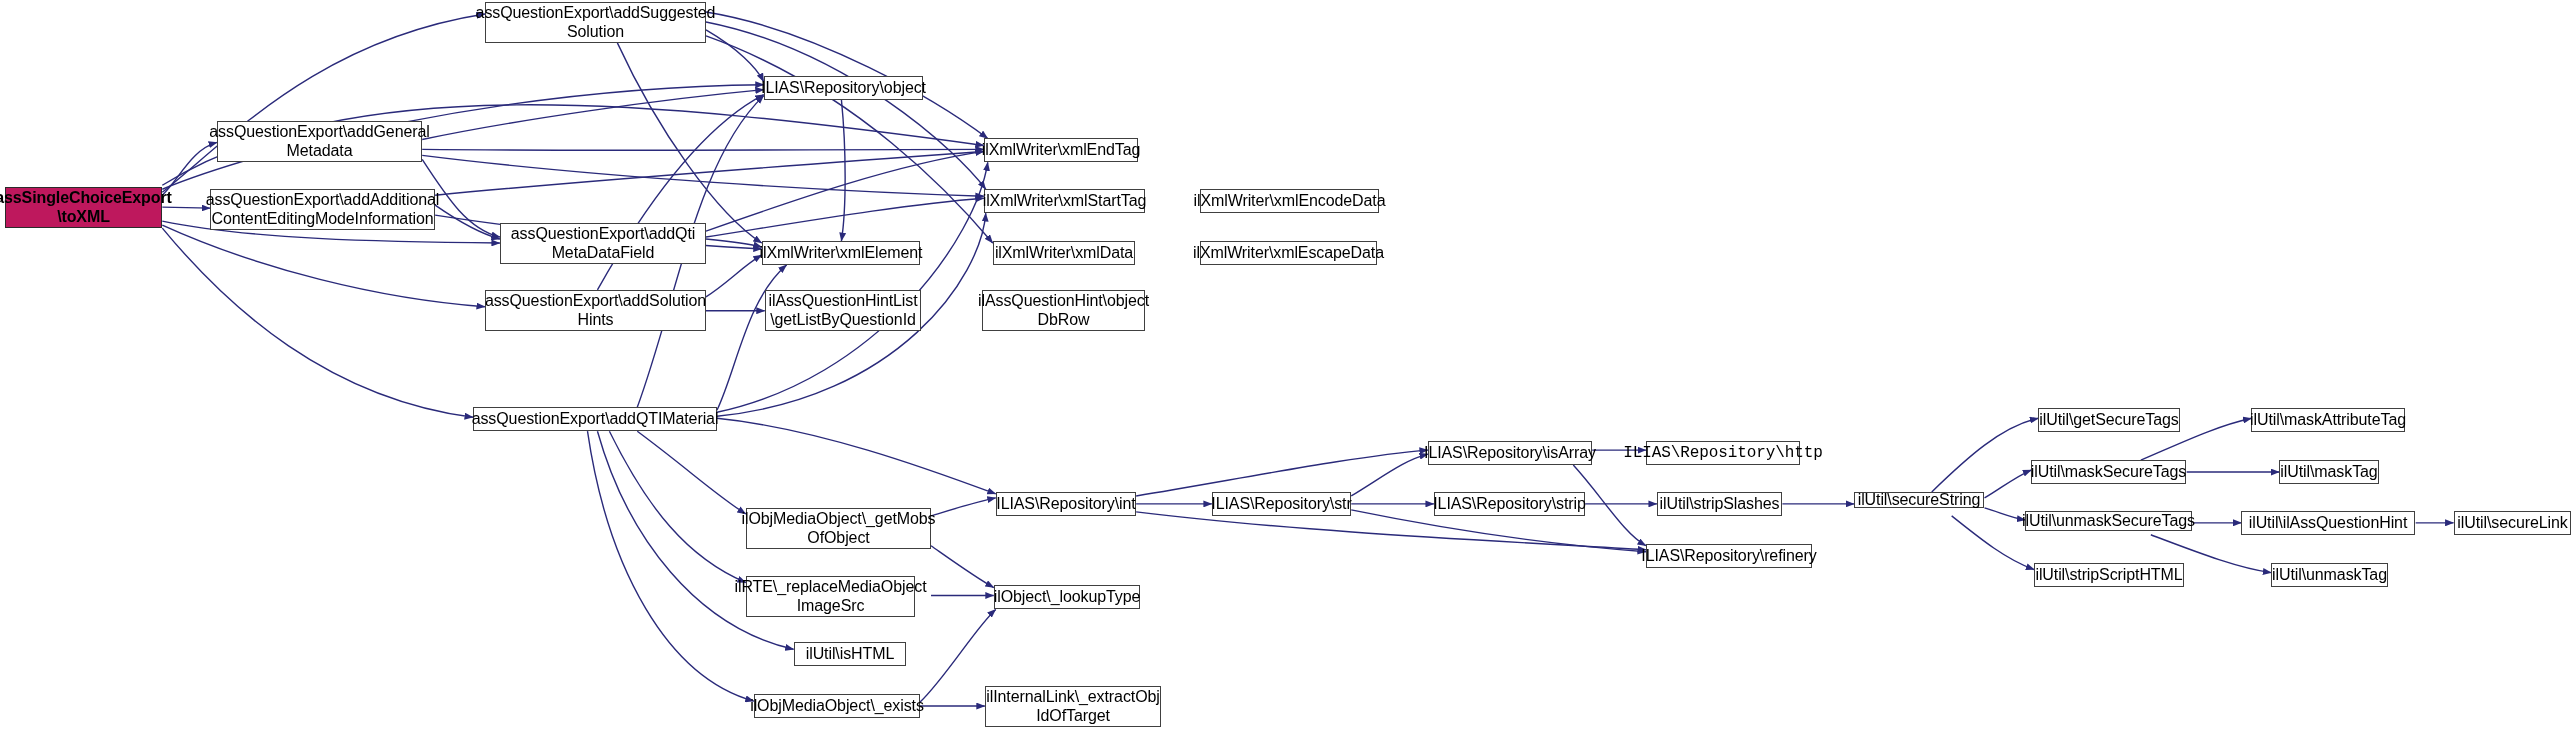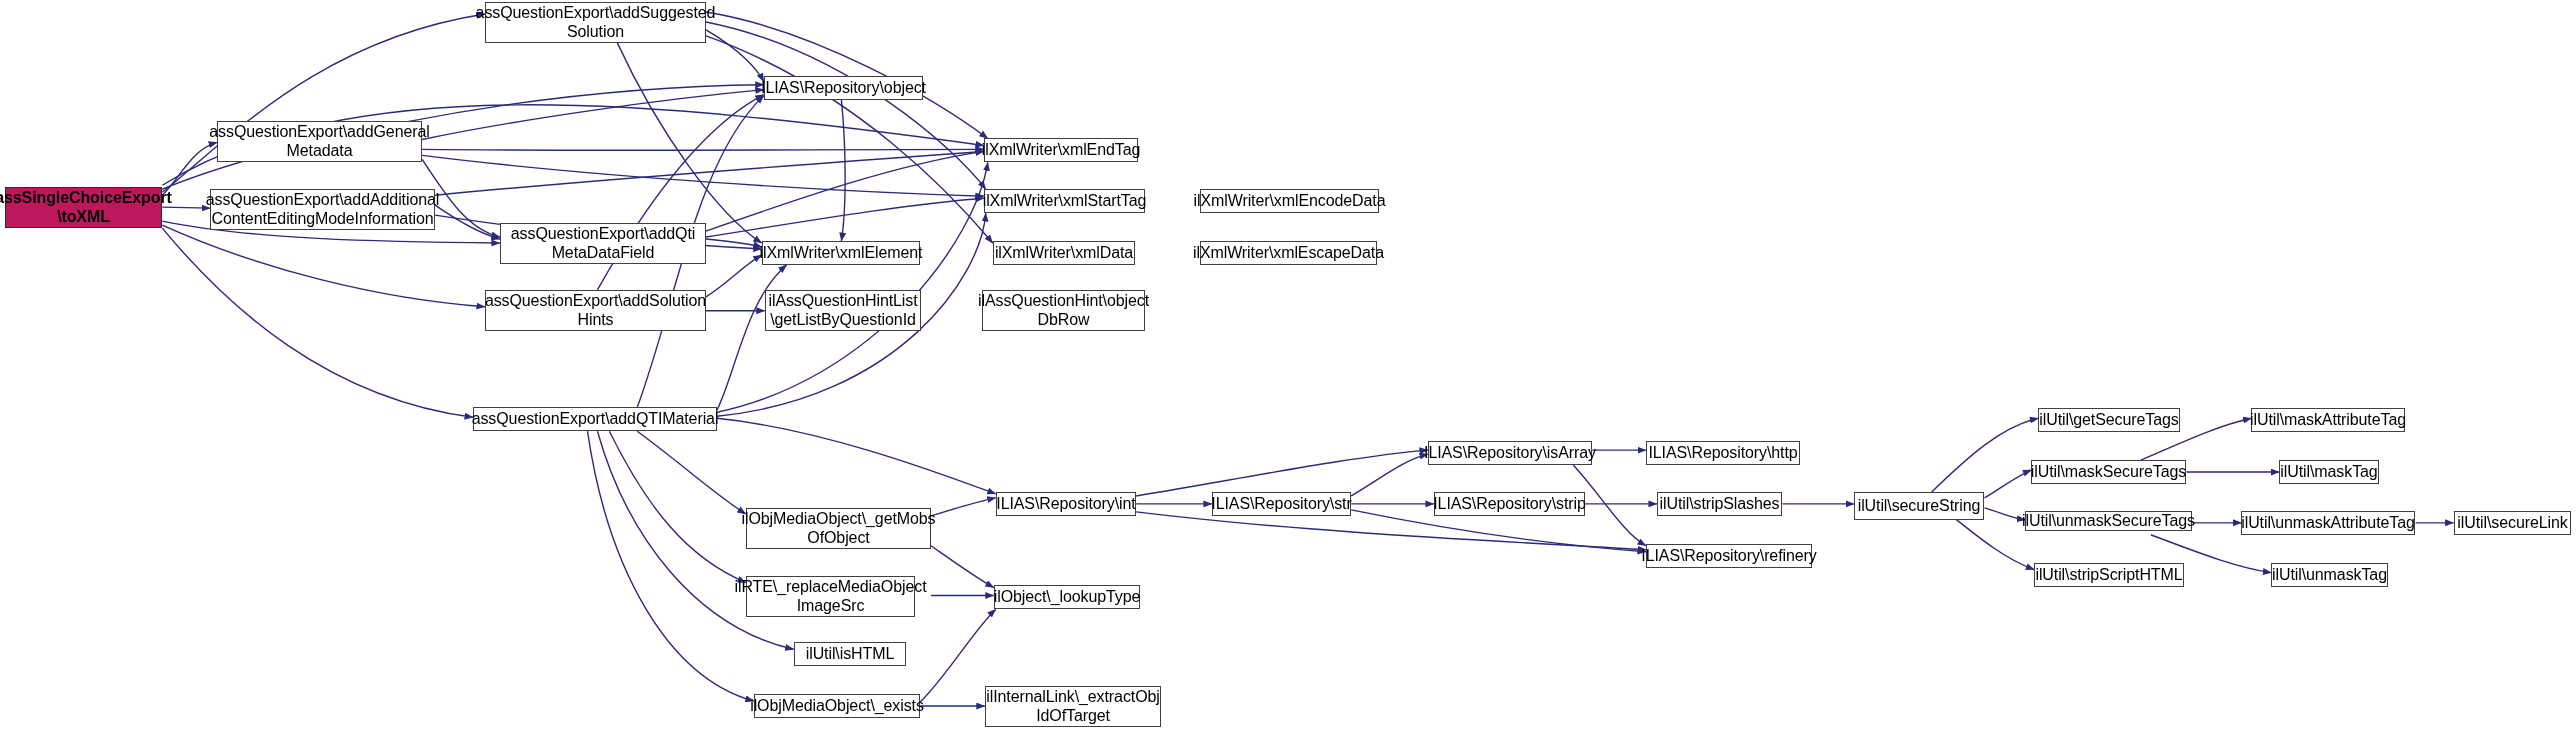--- a/index.html
+++ b/index.html
@@ -163,7 +163,7 @@
       <div class="gnode" style="left: 1428px; top: 441px; width: 164px; height: 24px;"><span>ILIAS\Repository\isArray</span></div>
       <div class="gnode" style="left: 1434px; top: 492px; width: 151px; height: 24px;"><span>ILIAS\Repository\strip</span></div>
       <div class="gnode" style="left: 1646px; top: 544px; width: 166px; height: 24px;"><span>ILIAS\Repository\refinery</span></div>
-      <div class="gnode" style="left: 1646px; top: 441px; width: 154px; height: 24px;"><span>ILIAS\Repository\http</span></div>
+      <div class="gnode" style="left: 1646px; top: 441px; width: 154px; height: 24px; font-family: Liberation Mono, monospace;"><span>ILIAS\Repository\http</span></div>
       <div class="gnode" style="left: 1657px; top: 492px; width: 125px; height: 24px;"><span>ilUtil\stripSlashes</span></div>
       <div class="gnode" style="left: 1854px; top: 492px; width: 130px; height: 28px;"><span>ilUtil\secureString</span></div>
       <div class="gnode" style="left: 2038px; top: 408px; width: 142px; height: 24px;"><span>ilUtil\getSecureTags</span></div>

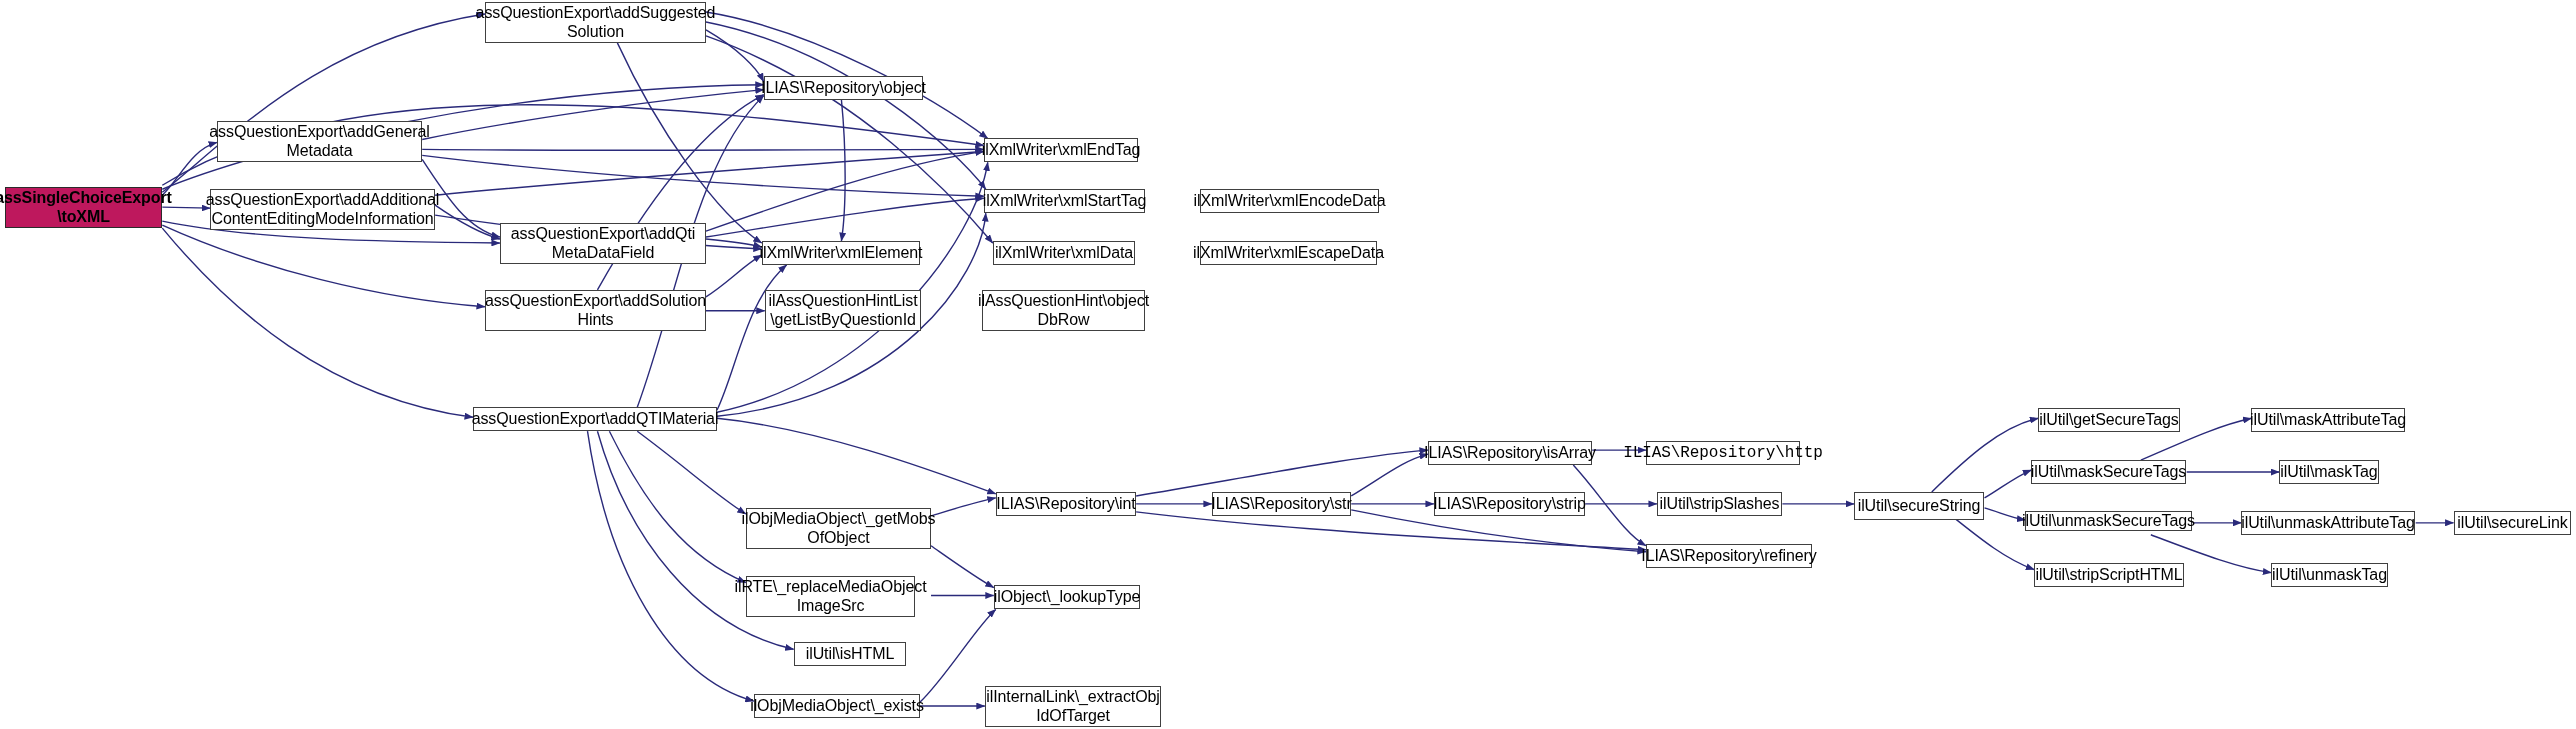--- a/index.html
+++ b/index.html
@@ -165,7 +165,7 @@
       <div class="gnode" style="left: 1646px; top: 544px; width: 166px; height: 24px;"><span>ILIAS\Repository\refinery</span></div>
       <div class="gnode" style="left: 1646px; top: 441px; width: 154px; height: 24px; font-family: Liberation Mono, monospace;"><span>ILIAS\Repository\http</span></div>
       <div class="gnode" style="left: 1657px; top: 492px; width: 125px; height: 24px;"><span>ilUtil\stripSlashes</span></div>
-      <div class="gnode" style="left: 1854px; top: 492px; width: 130px; height: 28px;"><span>ilUtil\secureString</span></div>
+      <div class="gnode" style="left: 1854px; top: 492px; width: 130px; height: 16px;"><span>ilUtil\secureString</span></div>
       <div class="gnode" style="left: 2038px; top: 408px; width: 142px; height: 24px;"><span>ilUtil\getSecureTags</span></div>
       <div class="gnode" style="left: 2031px; top: 460px; width: 155px; height: 24px;"><span>ilUtil\maskSecureTags</span></div>
       <div class="gnode" style="left: 2025px; top: 511px; width: 167px; height: 20px;"><span>ilUtil\unmaskSecureTags</span></div>

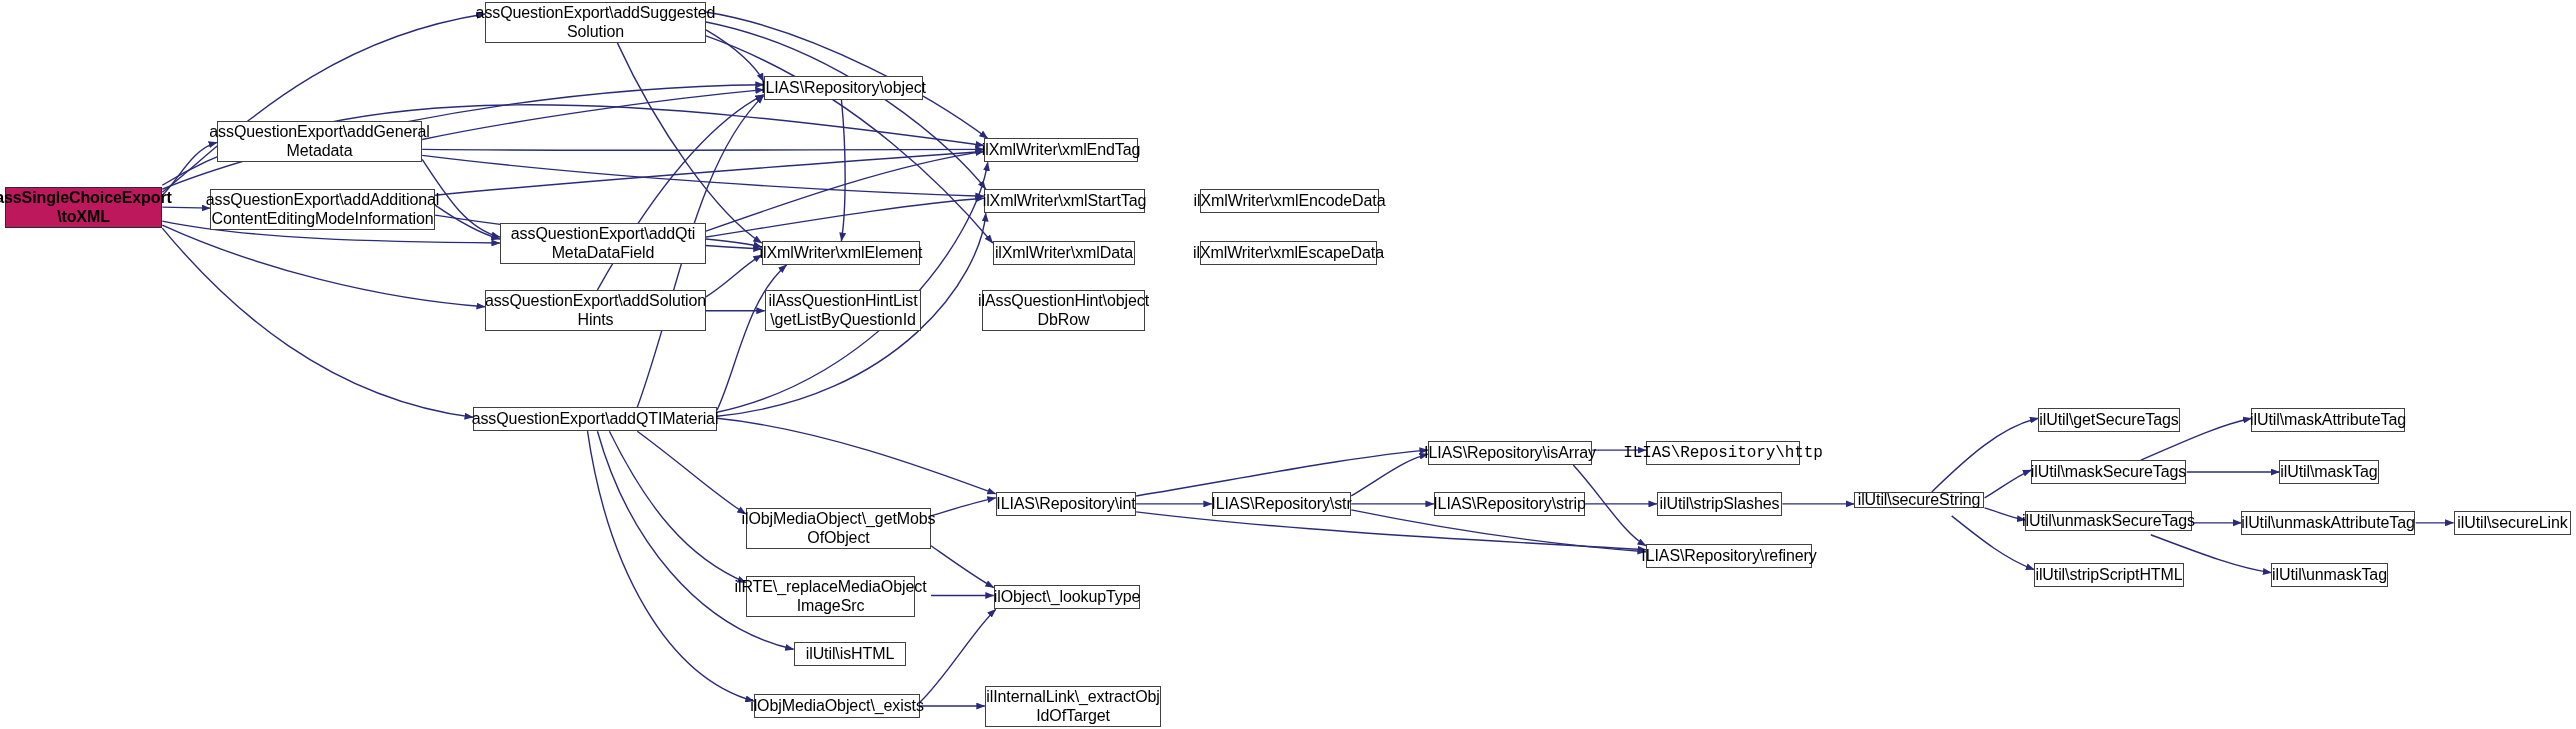--- a/index.html
+++ b/index.html
@@ -172,7 +172,7 @@
       <div class="gnode" style="left: 2034px; top: 563px; width: 150px; height: 24px;"><span>ilUtil\stripScriptHTML</span></div>
       <div class="gnode" style="left: 2251px; top: 408px; width: 154px; height: 24px;"><span>ilUtil\maskAttributeTag</span></div>
       <div class="gnode" style="left: 2279px; top: 460px; width: 100px; height: 24px;"><span>ilUtil\maskTag</span></div>
-      <div class="gnode" style="left: 2241px; top: 511px; width: 174px; height: 24px;"><span>ilUtil\unmaskAttributeTag</span></div>
+      <div class="gnode" style="left: 2241px; top: 511px; width: 174px; height: 24px;"><span>ilUtil\ilAssQuestionHint</span></div>
       <div class="gnode" style="left: 2271px; top: 563px; width: 117px; height: 24px;"><span>ilUtil\unmaskTag</span></div>
       <div class="gnode" style="left: 2454px; top: 511px; width: 117px; height: 24px;"><span>ilUtil\secureLink</span></div>
     </div>

